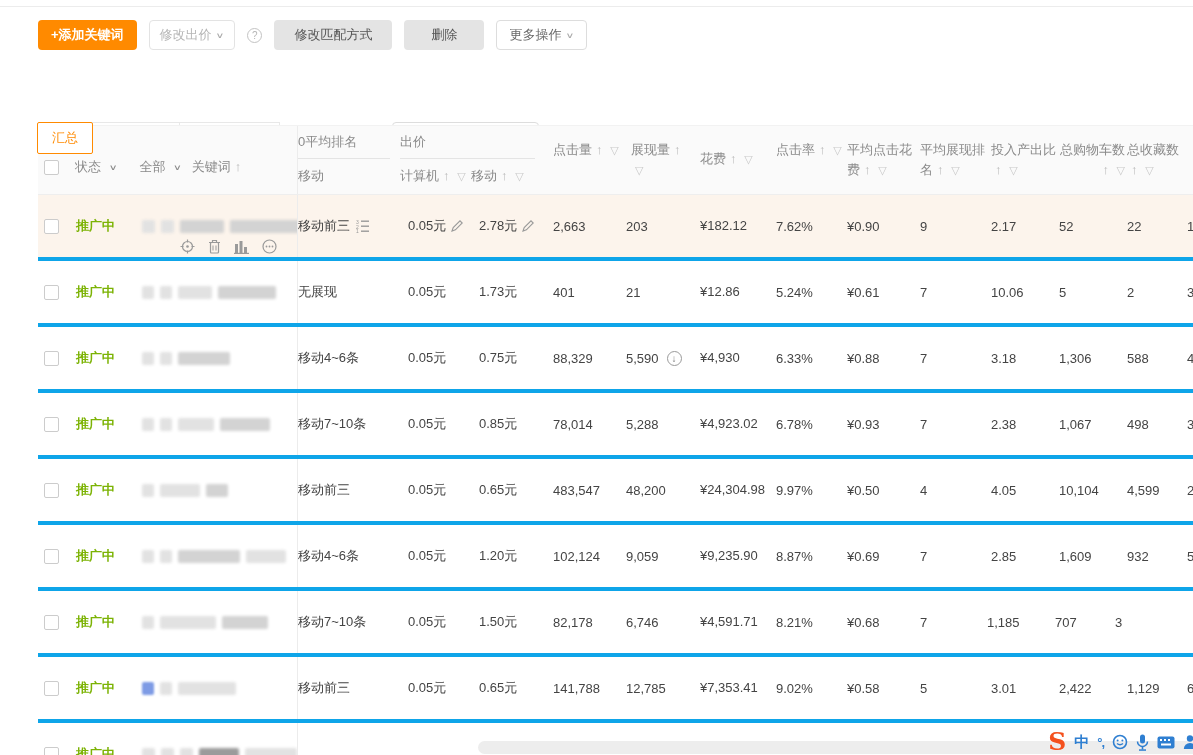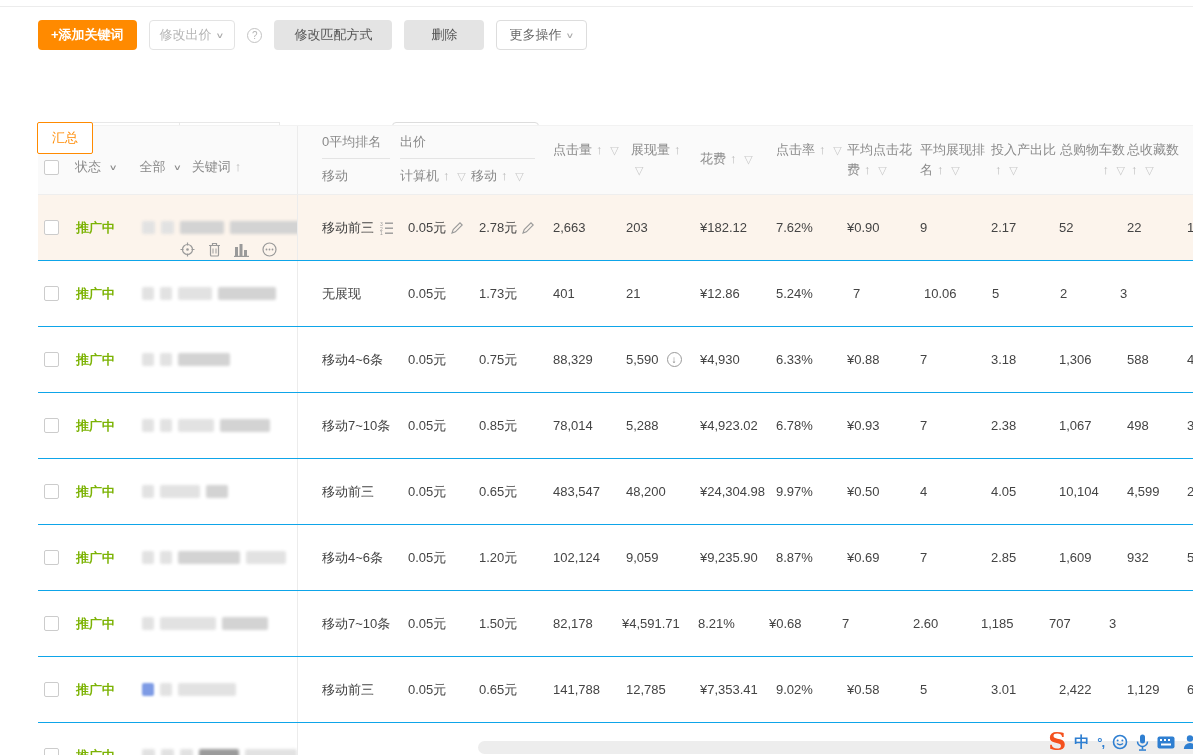--- a/index.html
+++ b/index.html
@@ -63,7 +63,7 @@
   .row-actions svg { cursor:pointer; }
 
   
-  .c-rank  { width:103px; padding-left:24px; border-left:1px solid #ececec; }
+  .c-rank  { width:103px; padding-left:0; border-left:1px solid #ececec; }
   .c-pcbid { width:75px;  padding-left:8px; }
   .c-mbid  { width:70px;  padding-left:4px; }
   .c-impr  { width:73px;  padding-left:8px; }

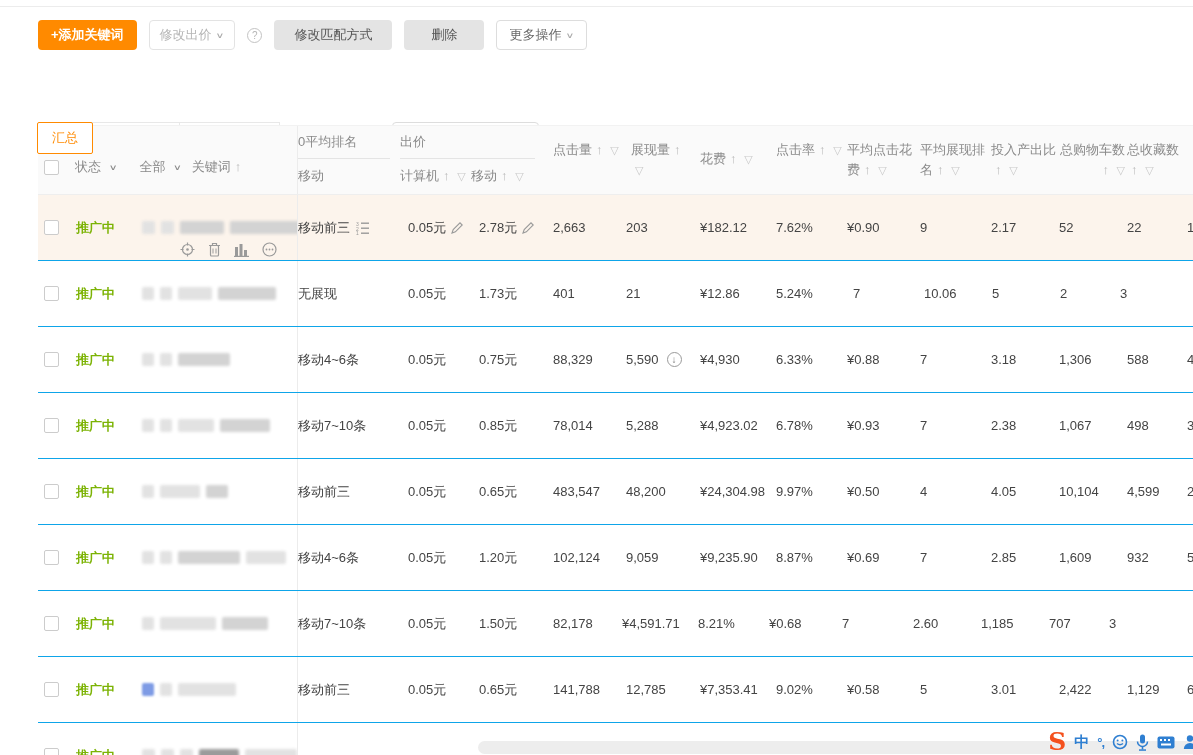--- a/index.html
+++ b/index.html
@@ -39,7 +39,7 @@
   .table { position:absolute; top:125px; left:38px; width:1155px; overflow:hidden; }
   .thead { display:flex; height:70px; background:#fafafa; border-top:1px solid #f2f2f2; border-bottom:1px solid #eee;
            color:#8a8a8a; }
-  .row { display:flex; height:66px; border-bottom:1px solid #0ea5e9; background:#fff; }
+  .row { display:flex; height:66px; border-bottom:4px solid #0ea5e9; background:#fff; }
   .row.highlight { background:#fcf4ec; }
   .cell, .hcell { flex:none; display:flex; align-items:center; overflow:hidden; }
   .hcell { display:block; line-height:20px; }

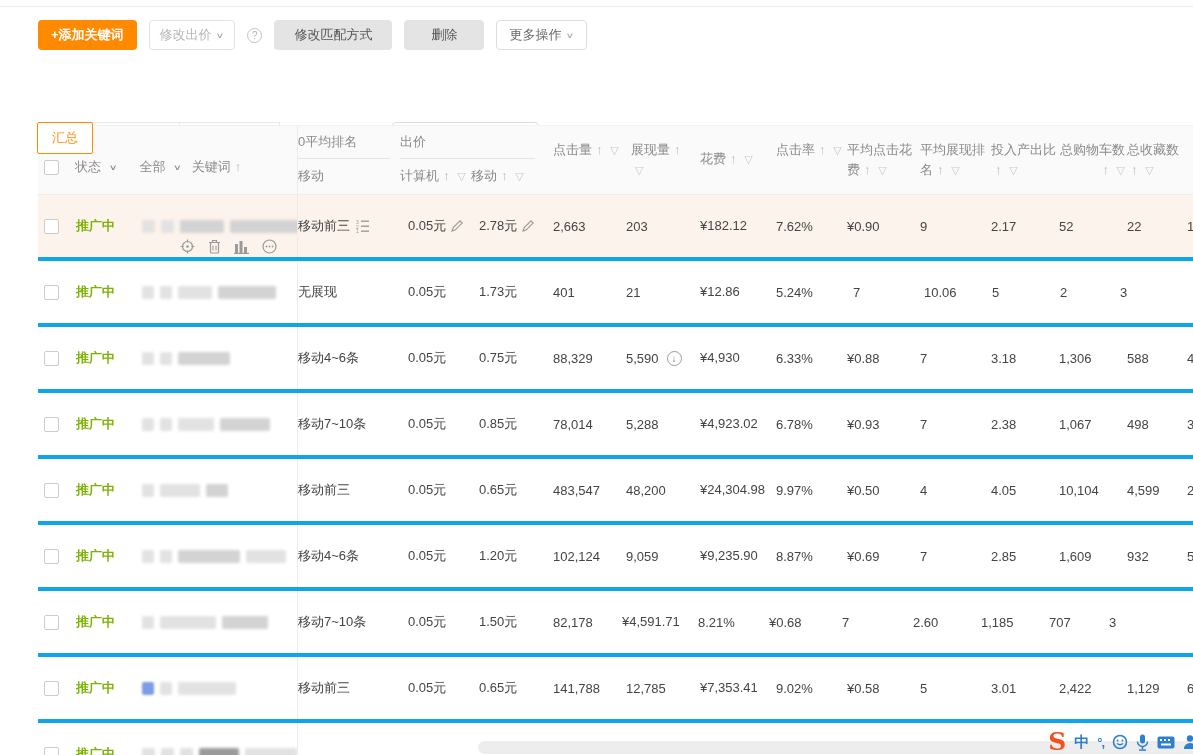--- a/index.html
+++ b/index.html
@@ -294,6 +294,7 @@
     </div>
     <div class="cell c-cost">¥12.86</div>
     <div class="cell c-ctr">5.24%</div>
+    <div class="cell c-acc">¥0.61</div>
     <div class="cell c-arank">7</div>
     <div class="cell c-roi">10.06</div>
     <div class="cell c-carts">5</div>

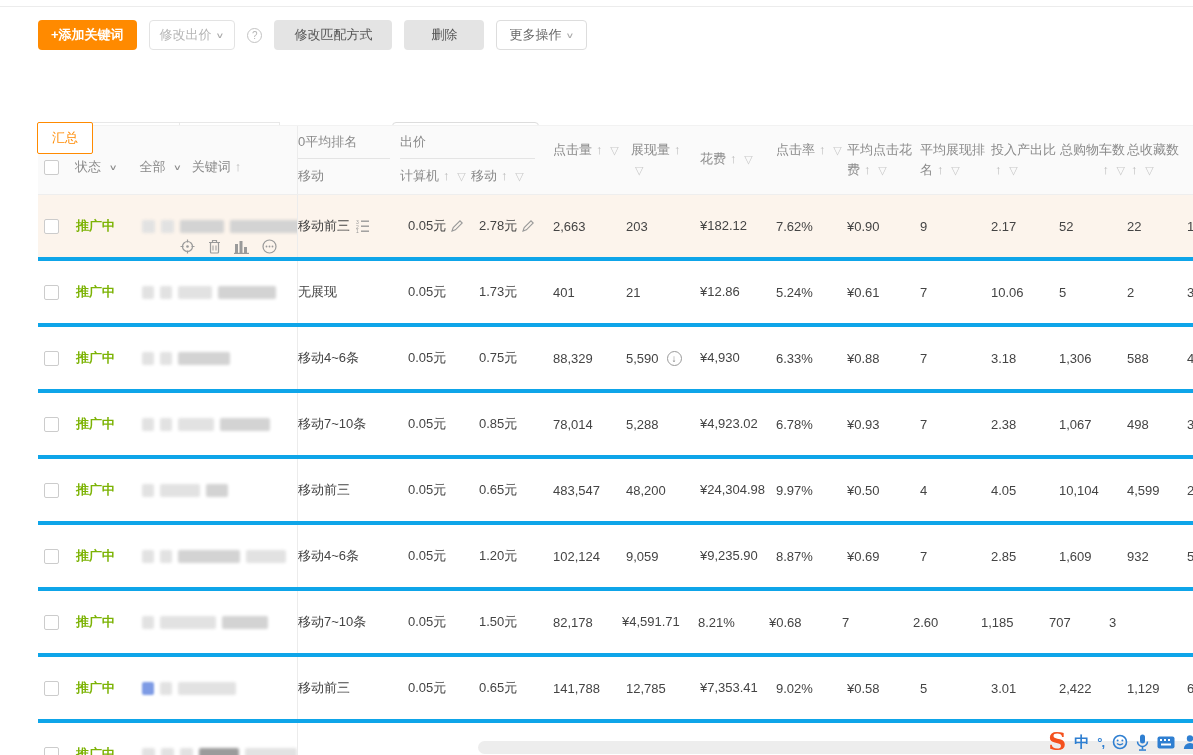--- a/index.html
+++ b/index.html
@@ -480,6 +480,10 @@
 
     </div>
     <div class="cell c-impr">82,178</div>
+    <div class="cell c-clicks">
+      <span>6,746</span>
+
+    </div>
     <div class="cell c-cost">¥4,591.71</div>
     <div class="cell c-ctr">8.21%</div>
     <div class="cell c-acc">¥0.68</div>

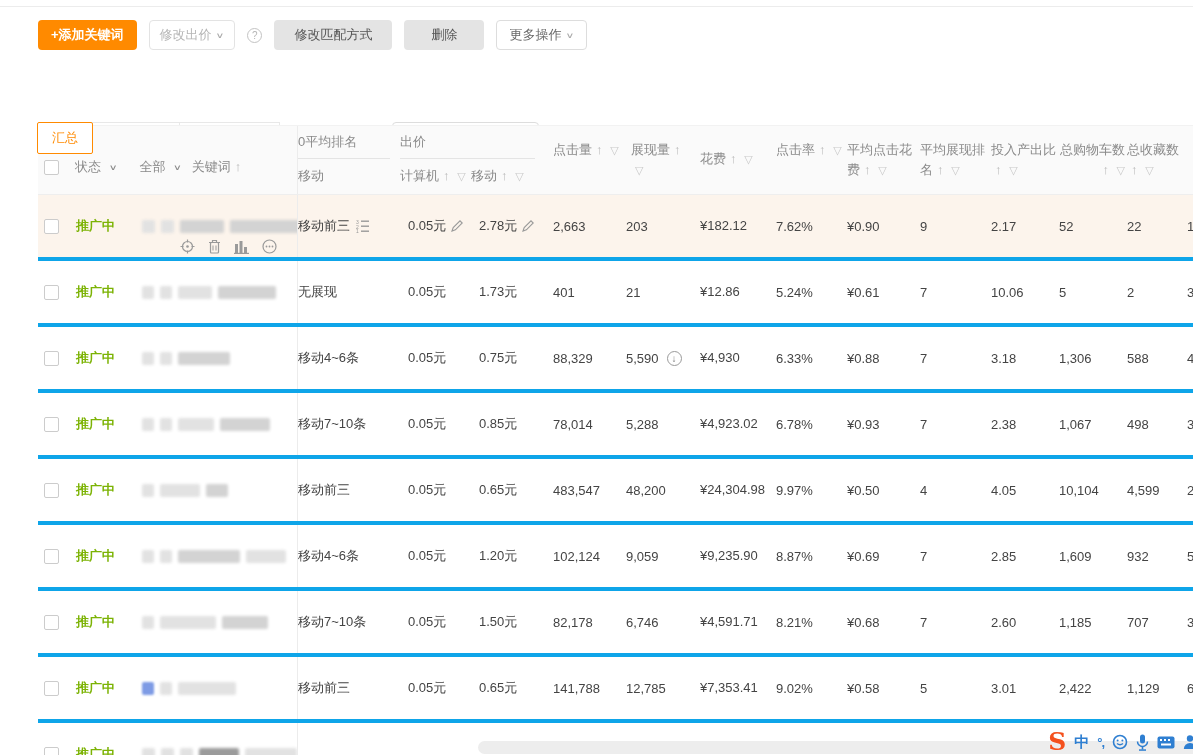--- a/index.html
+++ b/index.html
@@ -488,7 +488,6 @@
     <div class="cell c-ctr">8.21%</div>
     <div class="cell c-acc">¥0.68</div>
     <div class="cell c-arank">7</div>
-    <div class="cell c-roi">2.60</div>
     <div class="cell c-carts">1,185</div>
     <div class="cell c-favs">707</div>
     <div class="cell c-next">3</div>

